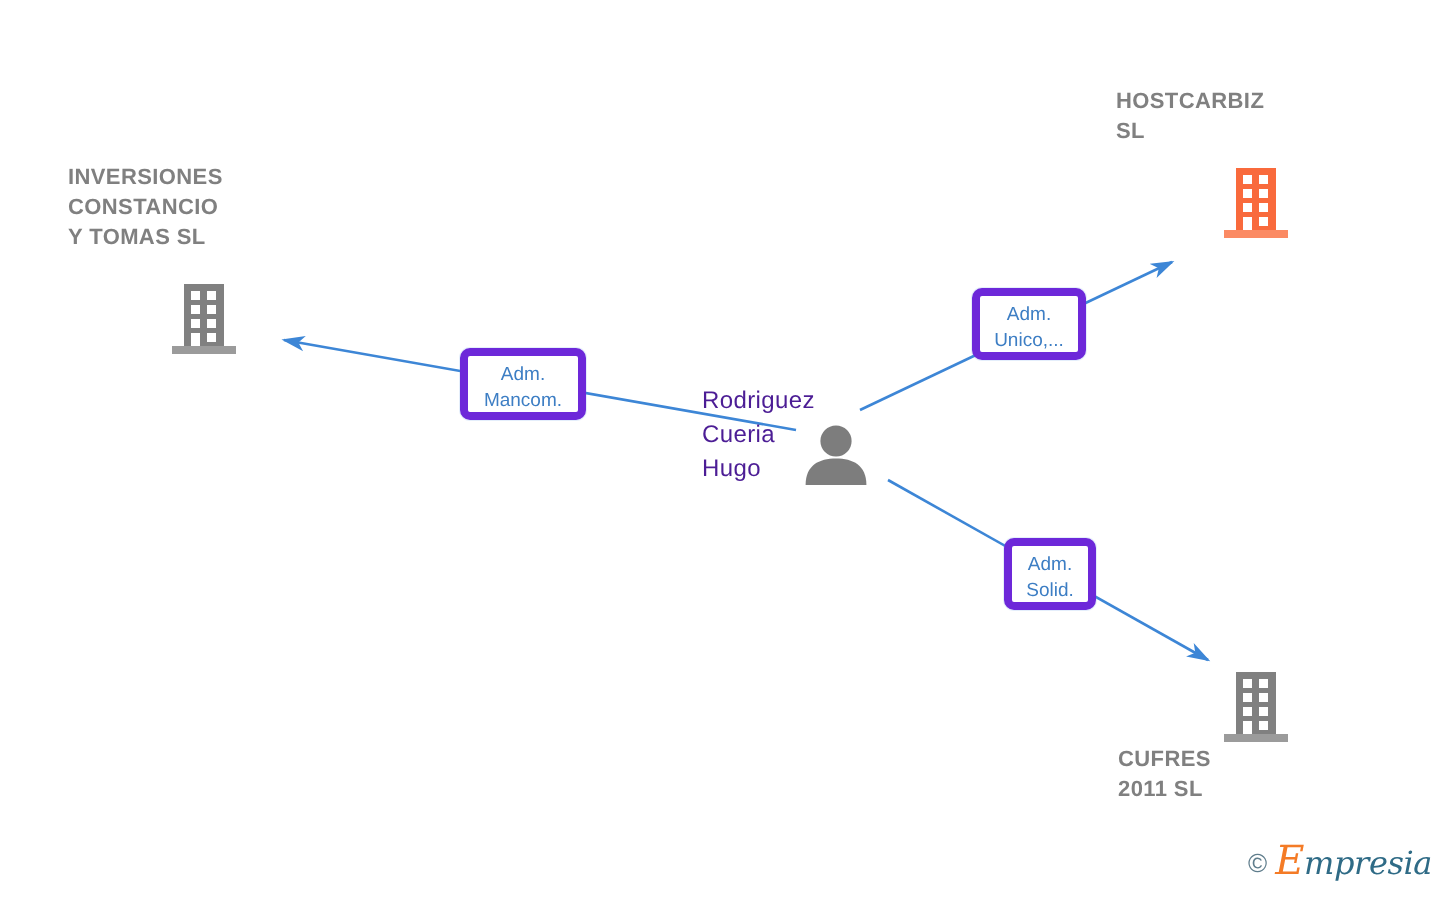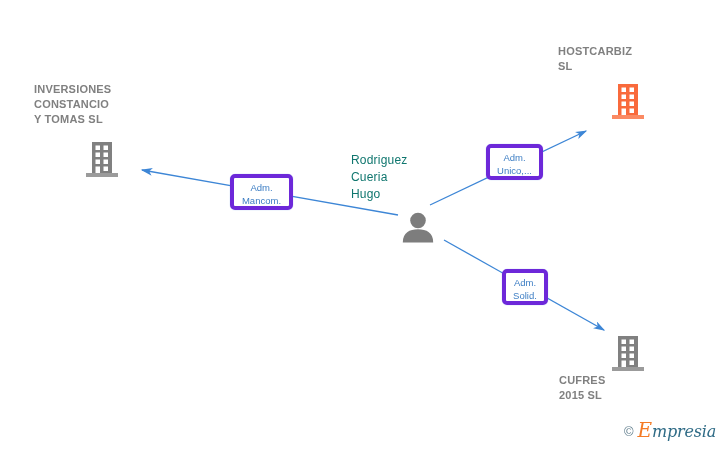--- a/index.html
+++ b/index.html
@@ -40,9 +40,10 @@
   }
   .node-label.person {
     font-weight: normal;
-    color: #0f766e;
+    color: #4c1d95;
     font-size: 12px;
     line-height: 17px;
+    margin-top: 40px;
   }
 
   

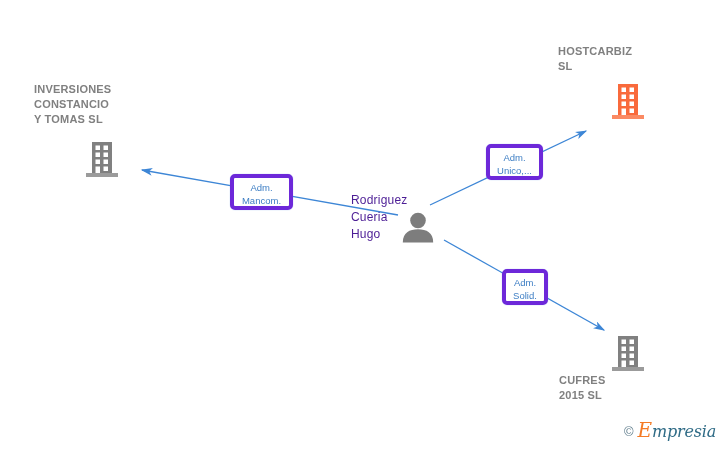--- a/index.html
+++ b/index.html
@@ -177,7 +177,7 @@
   </div>
 
   <div class="node-label company" style="left:559px; top:373px; width:140px;">CUFRES
-2015  SL</div>
+2011  SL</div>
 
   <div class="edge-label" style="left:230px; top:174px; width:63px; height:36px;">Adm.
 Mancom.</div>

